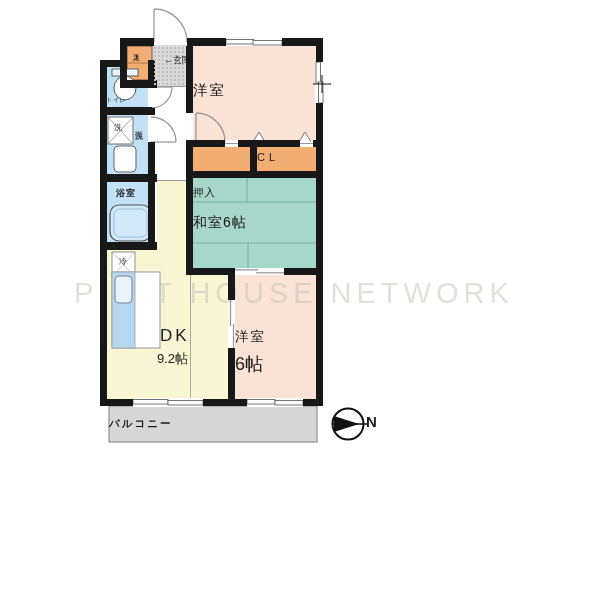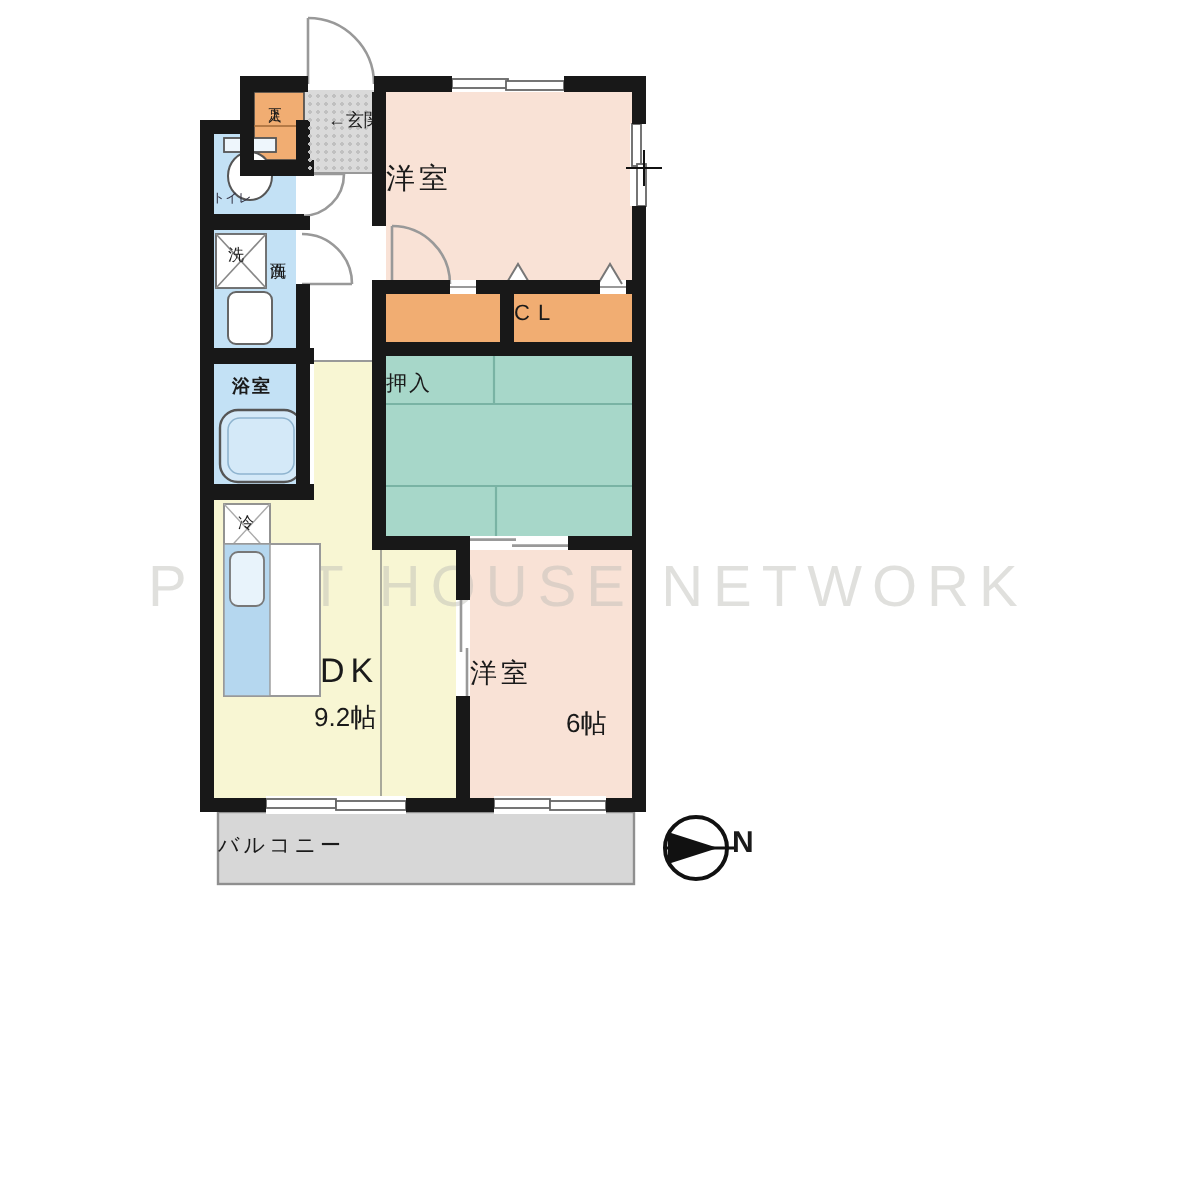--- a/index.html
+++ b/index.html
@@ -181,6 +181,7 @@
 <div class="lbl ctr" style="left:193px;top:153px;width:57px;font-size:10.5px;letter-spacing:1px;margin-top:34px;">押入</div>
 <div class="lbl ctr" style="left:257px;top:152px;width:63px;font-size:11px;letter-spacing:4px;">CL</div>
 
+<div class="lbl ctr" style="left:193px;top:215px;width:123px;font-size:14px;letter-spacing:1px;">和室6帖</div>
 
 <div class="lbl" style="left:160px;top:327px;font-size:17px;letter-spacing:3px;">DK</div>
 <div class="lbl" style="left:157px;top:352px;font-size:13px;">9.2帖</div>

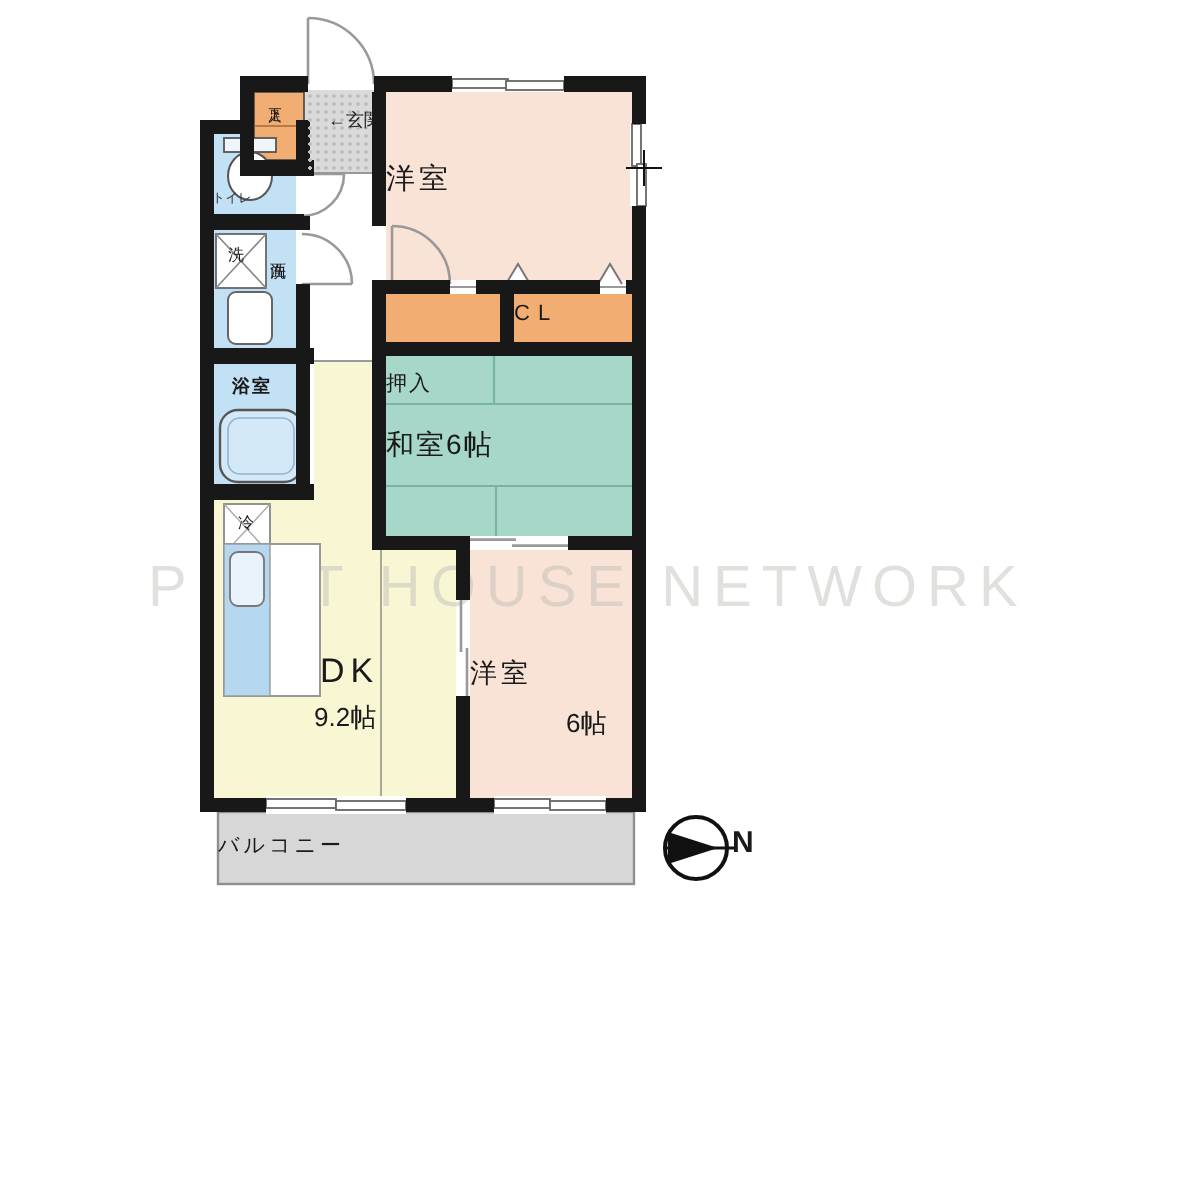--- a/index.html
+++ b/index.html
@@ -187,7 +187,7 @@
 <div class="lbl" style="left:157px;top:352px;font-size:13px;">9.2帖</div>
 
 <div class="lbl ctr" style="left:235px;top:330px;width:81px;font-size:13.5px;letter-spacing:2px;">洋室</div>
-<div class="lbl ctr" style="left:235px;top:355px;width:81px;font-size:13px;padding-left:48px;">6帖</div>
+<div class="lbl ctr" style="left:235px;top:355px;width:81px;font-size:18px;">6帖</div>
 
 <div class="lbl ctr" style="left:109px;top:418px;width:236px;font-size:10.5px;letter-spacing:2px;">バルコニー</div>
 

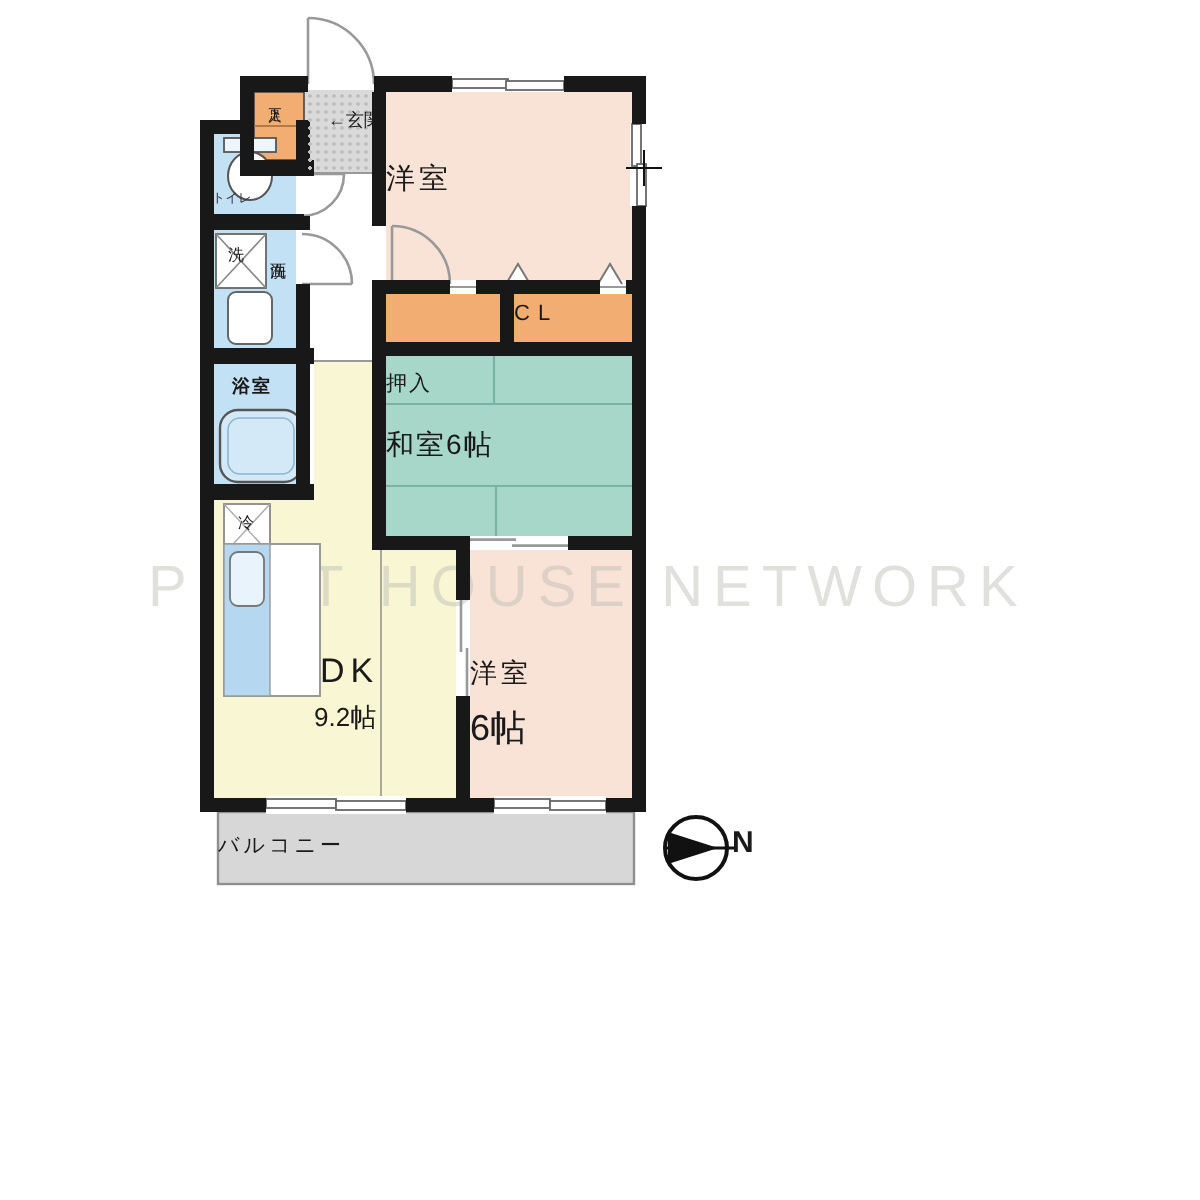--- a/index.html
+++ b/index.html
@@ -189,7 +189,7 @@
 <div class="lbl ctr" style="left:235px;top:330px;width:81px;font-size:13.5px;letter-spacing:2px;">洋室</div>
 <div class="lbl ctr" style="left:235px;top:355px;width:81px;font-size:18px;">6帖</div>
 
-<div class="lbl ctr" style="left:109px;top:418px;width:236px;font-size:10.5px;letter-spacing:2px;">バルコニー</div>
+<div class="lbl ctr" style="left:109px;top:418px;width:236px;font-size:10.5px;letter-spacing:2px;font-weight:bold;">バルコニー</div>
 
 <div class="lbl" style="left:366px;top:414px;font-size:15px;font-weight:bold;">N</div>
 

